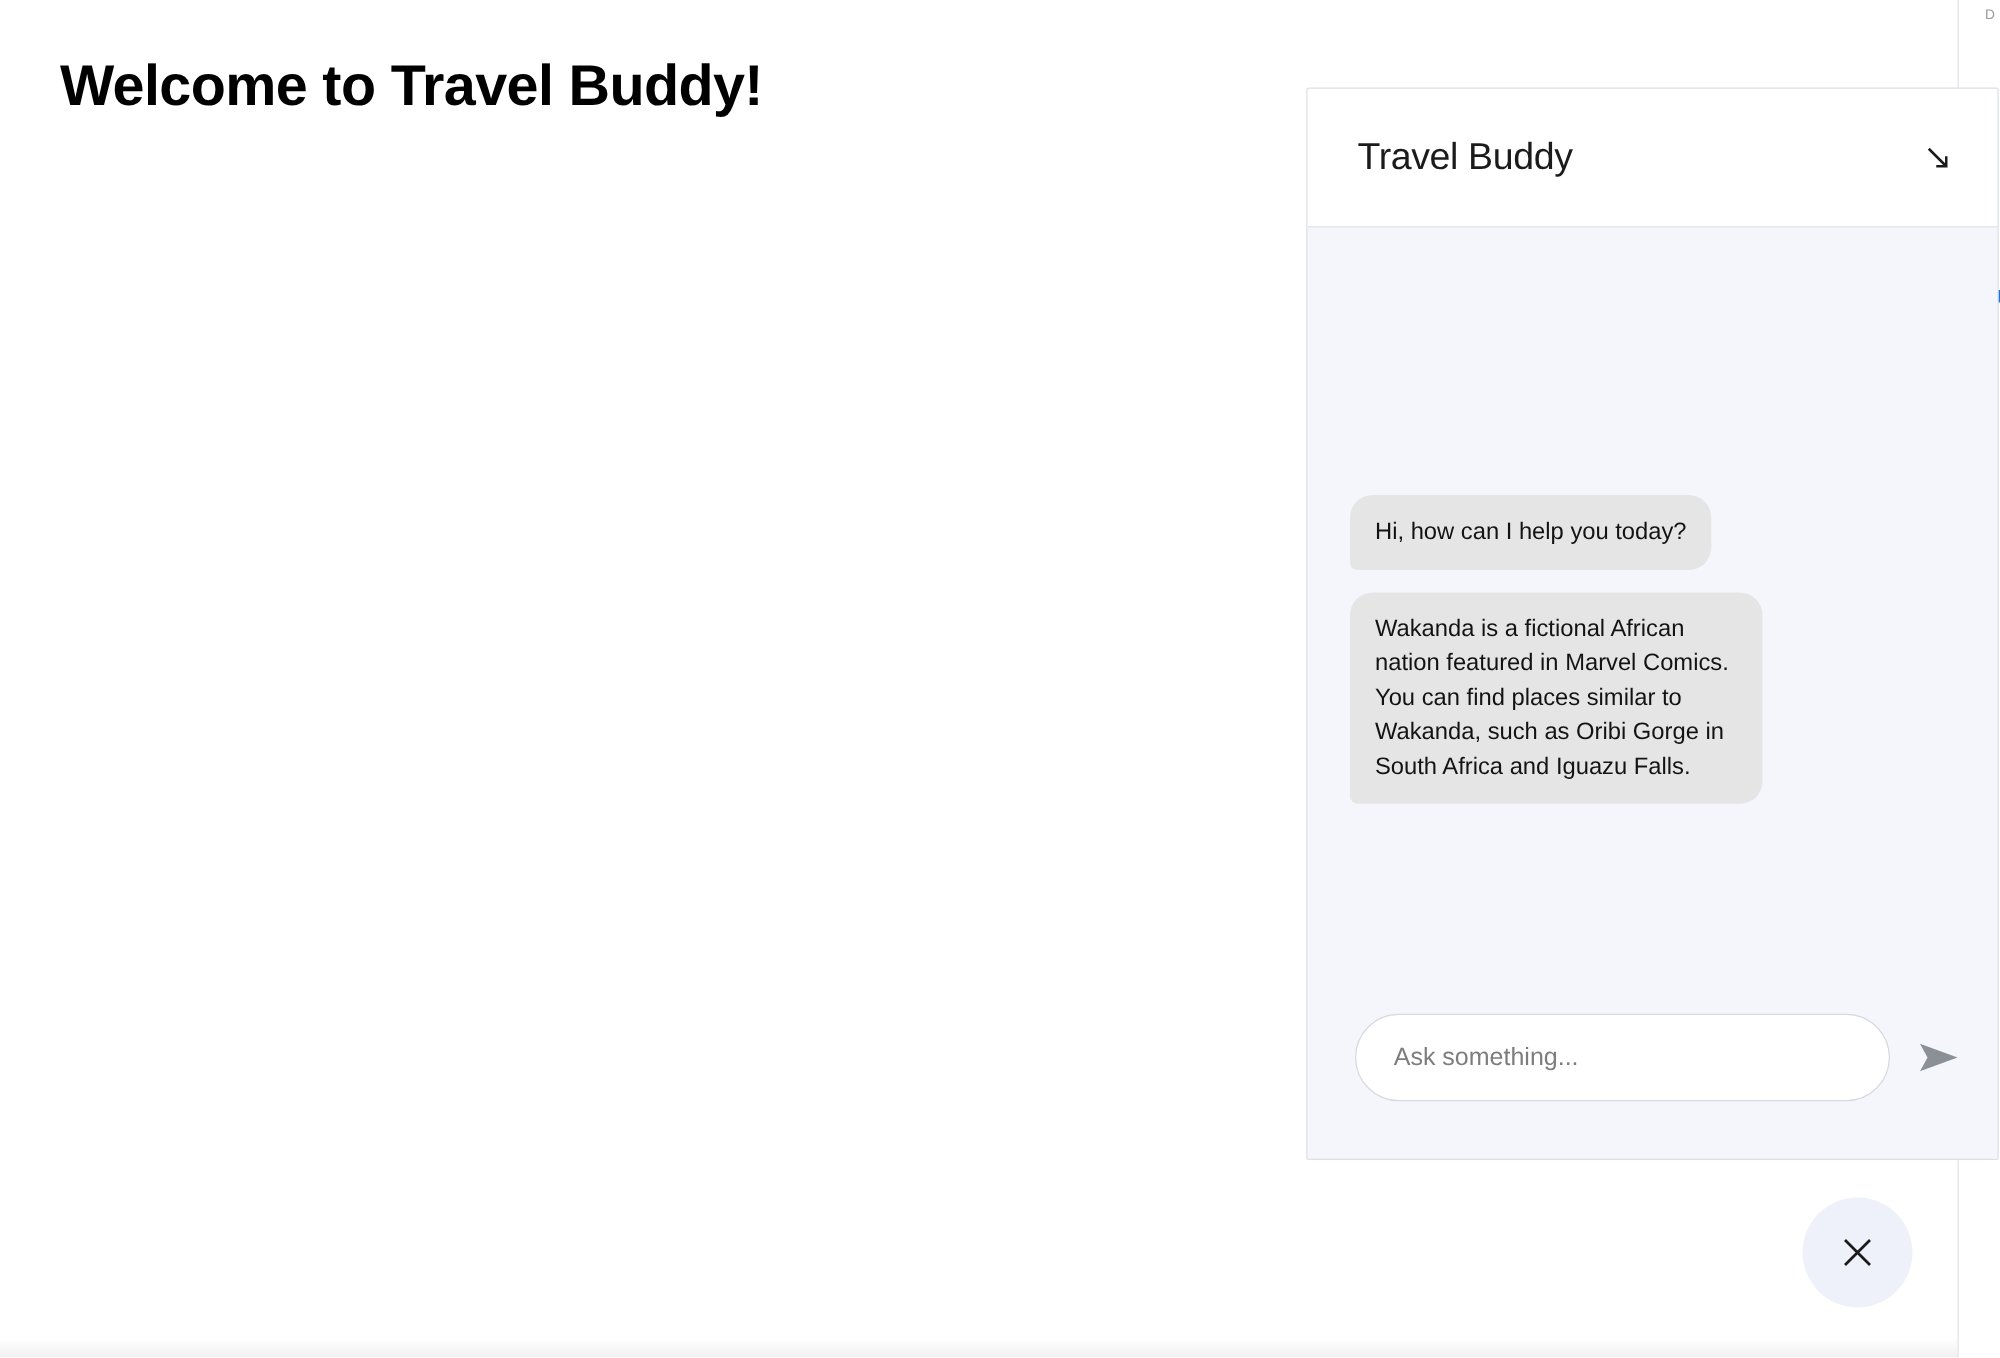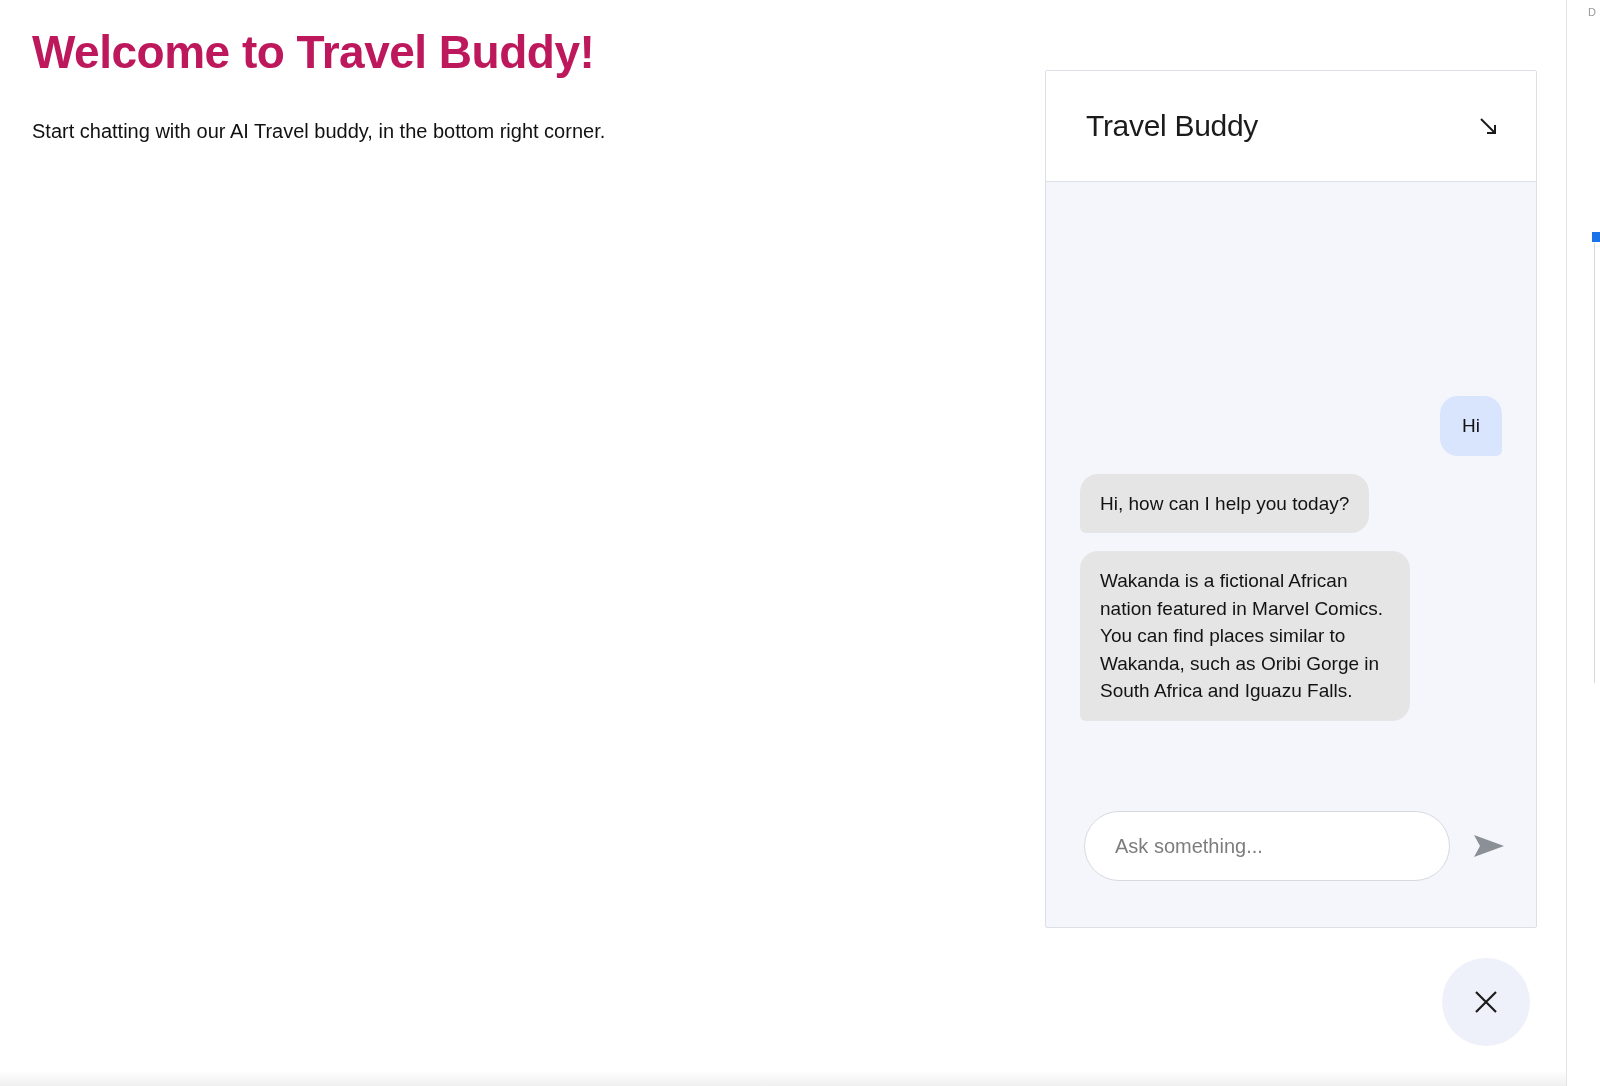--- a/index.html
+++ b/index.html
@@ -27,9 +27,9 @@
     top: 26px;
     font-size: 46px;
     font-weight: bold;
-    color: #be185d;
+    color: #000000;
     letter-spacing: -0.5px;
-    margin: 0;
+    margin: 16px;
     line-height: 1.15;
   }
 

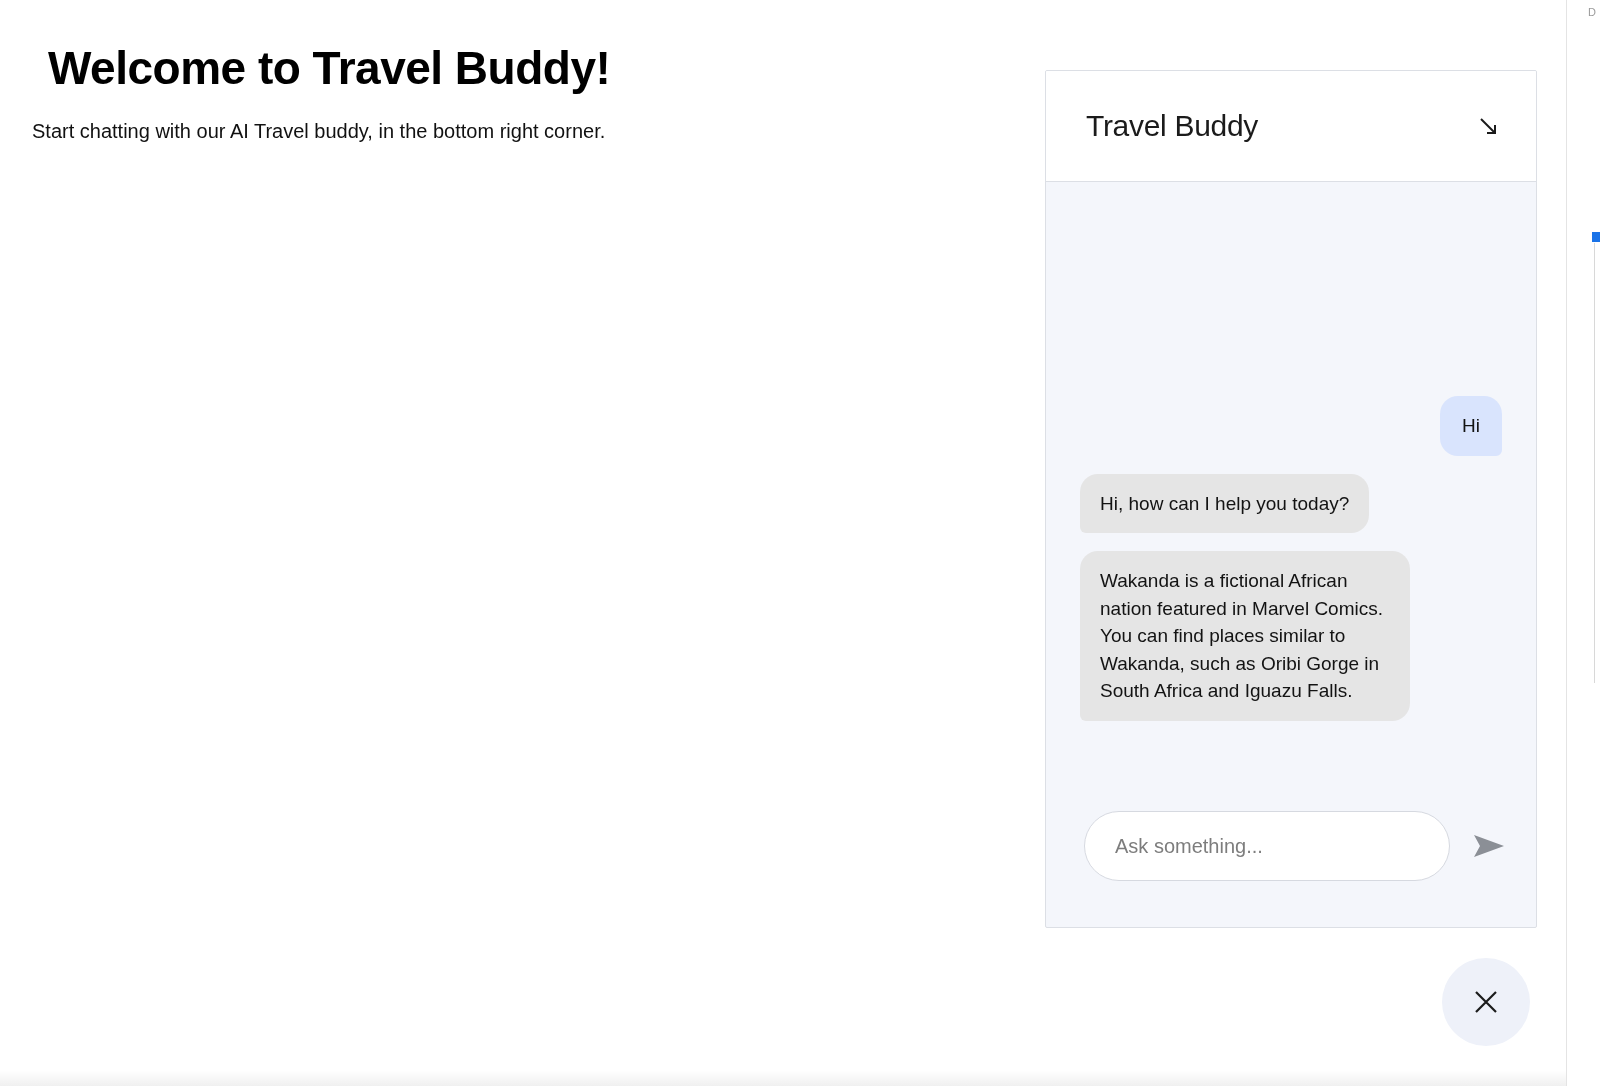--- a/index.html
+++ b/index.html
@@ -218,7 +218,6 @@
 
   <h1 class="page-heading">Welcome to Travel Buddy!</h1>
 
-  <p class="page-subtext">Start chatting with our AI Travel buddy, in the bottom right corner.</p>
 
   <div class="right-edge-strip">
     <div class="edge-glyph">D</div>

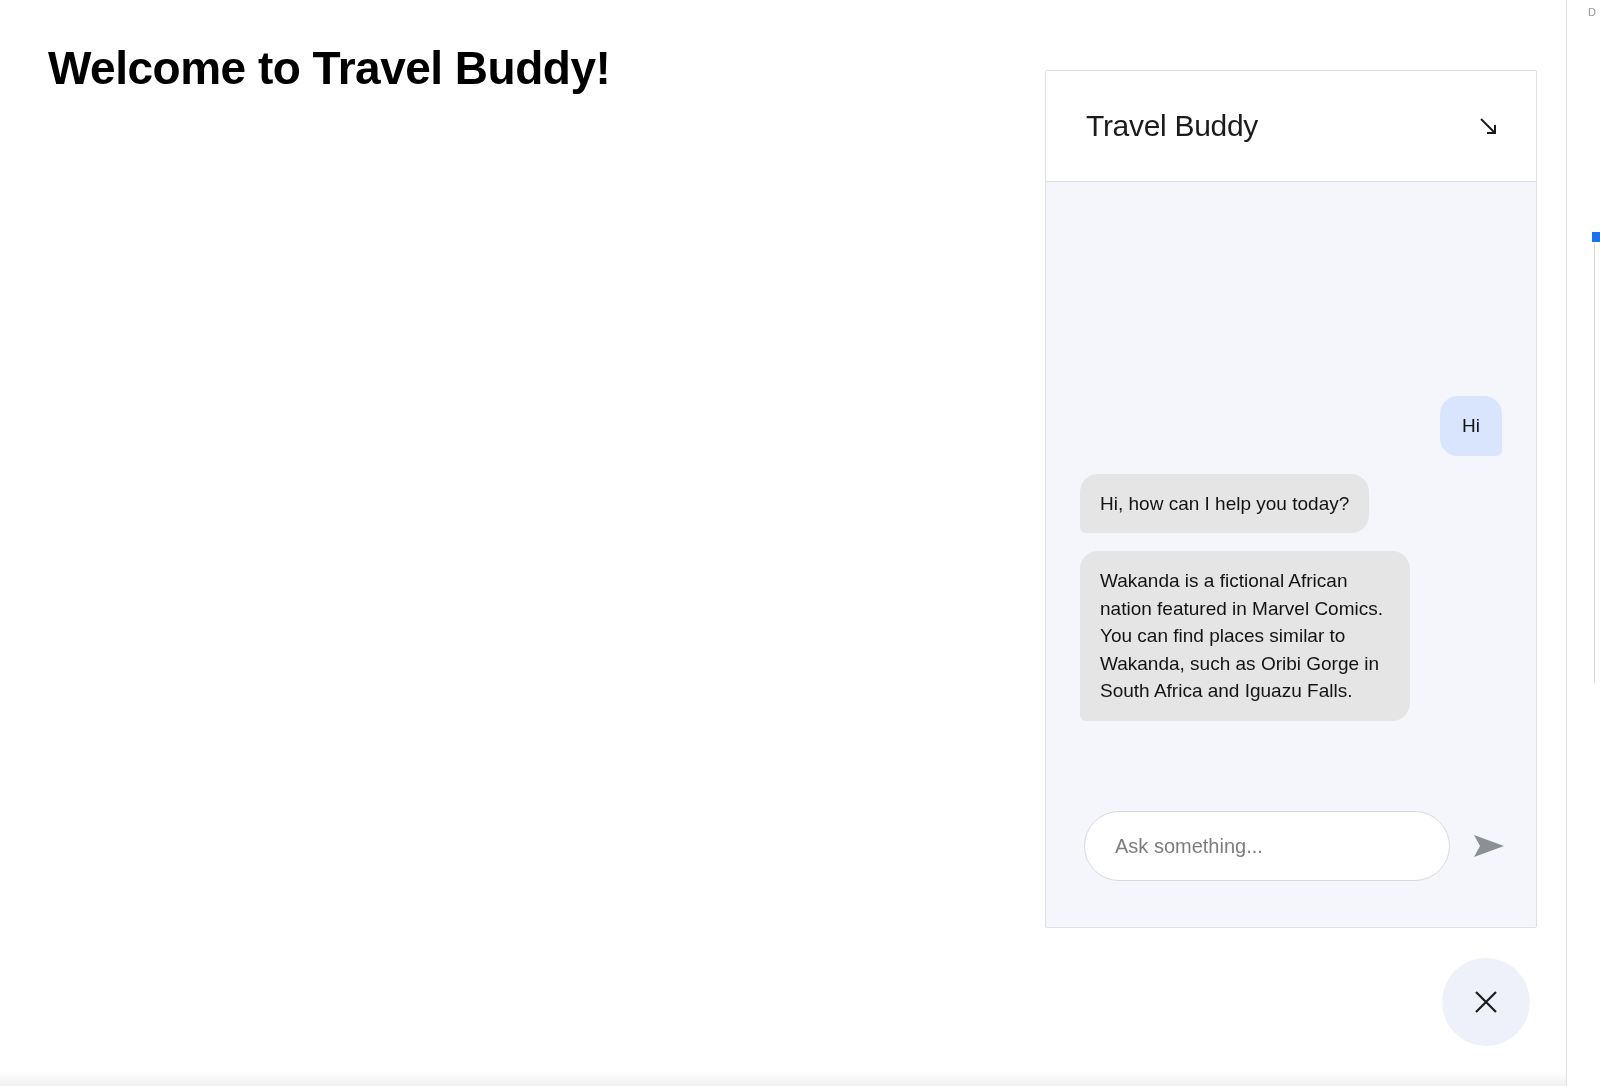--- a/index.html
+++ b/index.html
@@ -82,7 +82,7 @@
     position: absolute;
     left: 1045px;
     top: 70px;
-    width: 492px;
+    width: 554px;
     height: 858px;
     background: #f4f6fb;
     border: 1px solid #dcdfe5;

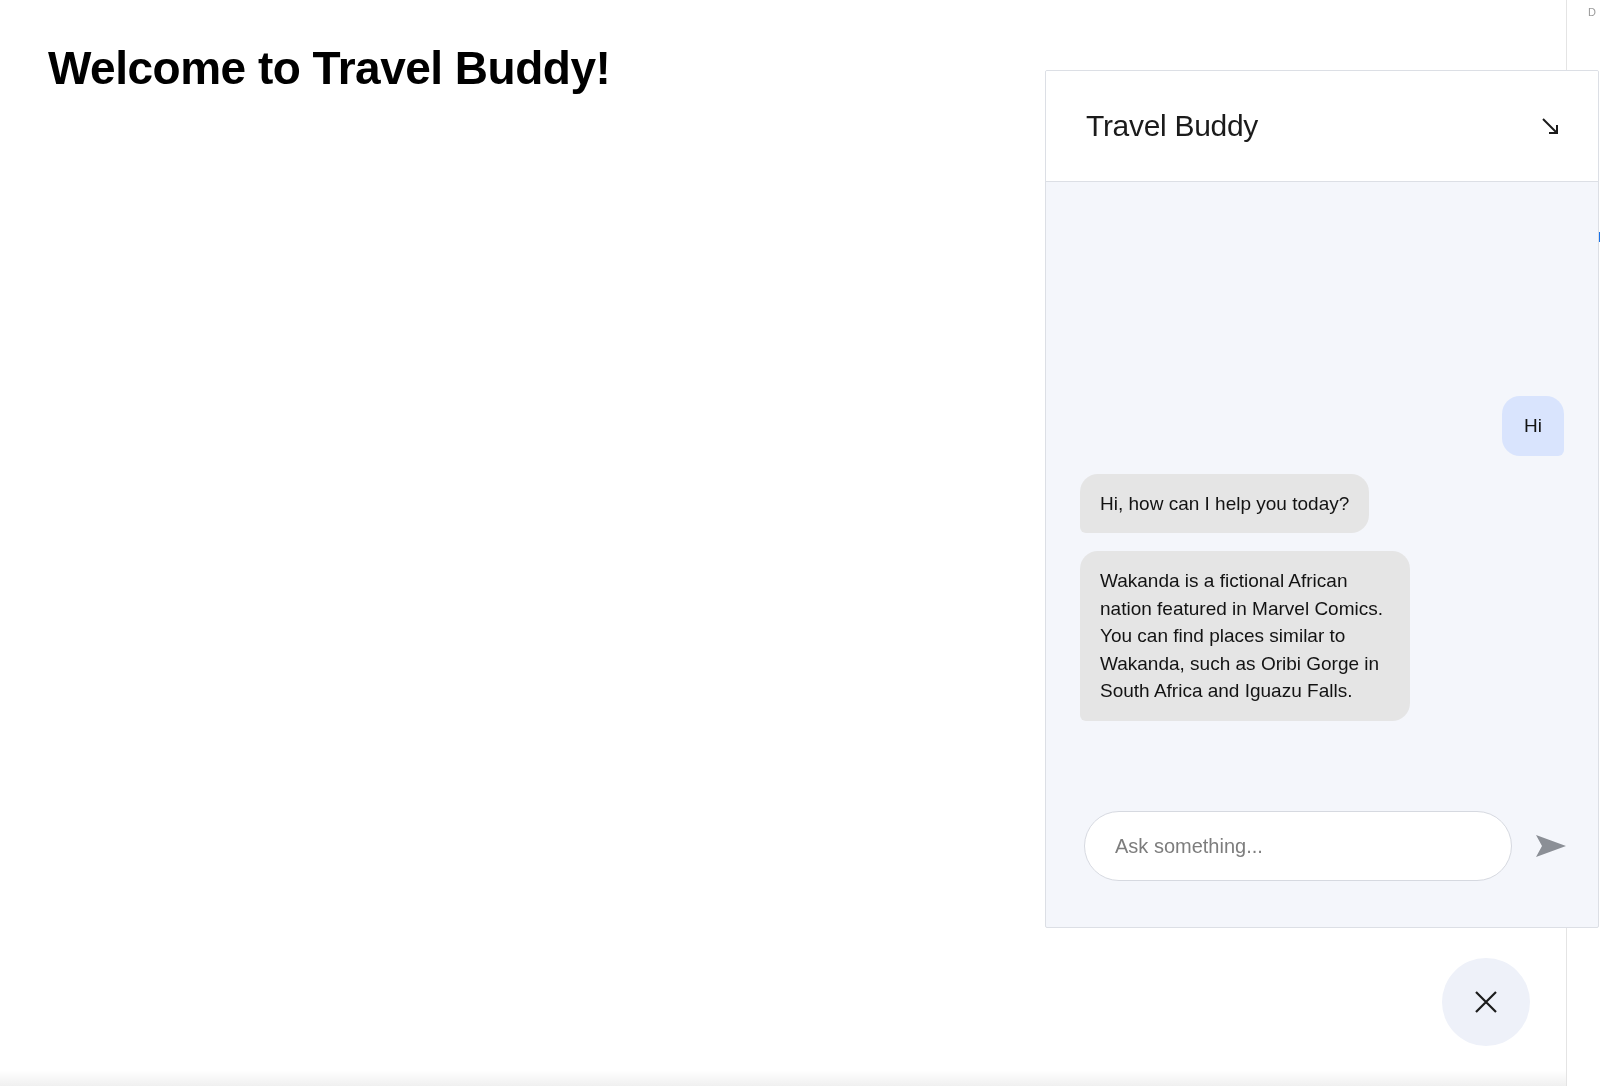--- a/index.html
+++ b/index.html
@@ -240,9 +240,6 @@
     <div class="chat-body">
       <div class="spacer-top"></div>
 
-      <div class="msg-row user">
-        <div class="bubble user short">Hi</div>
-      </div>
 
       <div class="msg-row bot">
         <div class="bubble bot">Hi, how can I help you today?</div>

